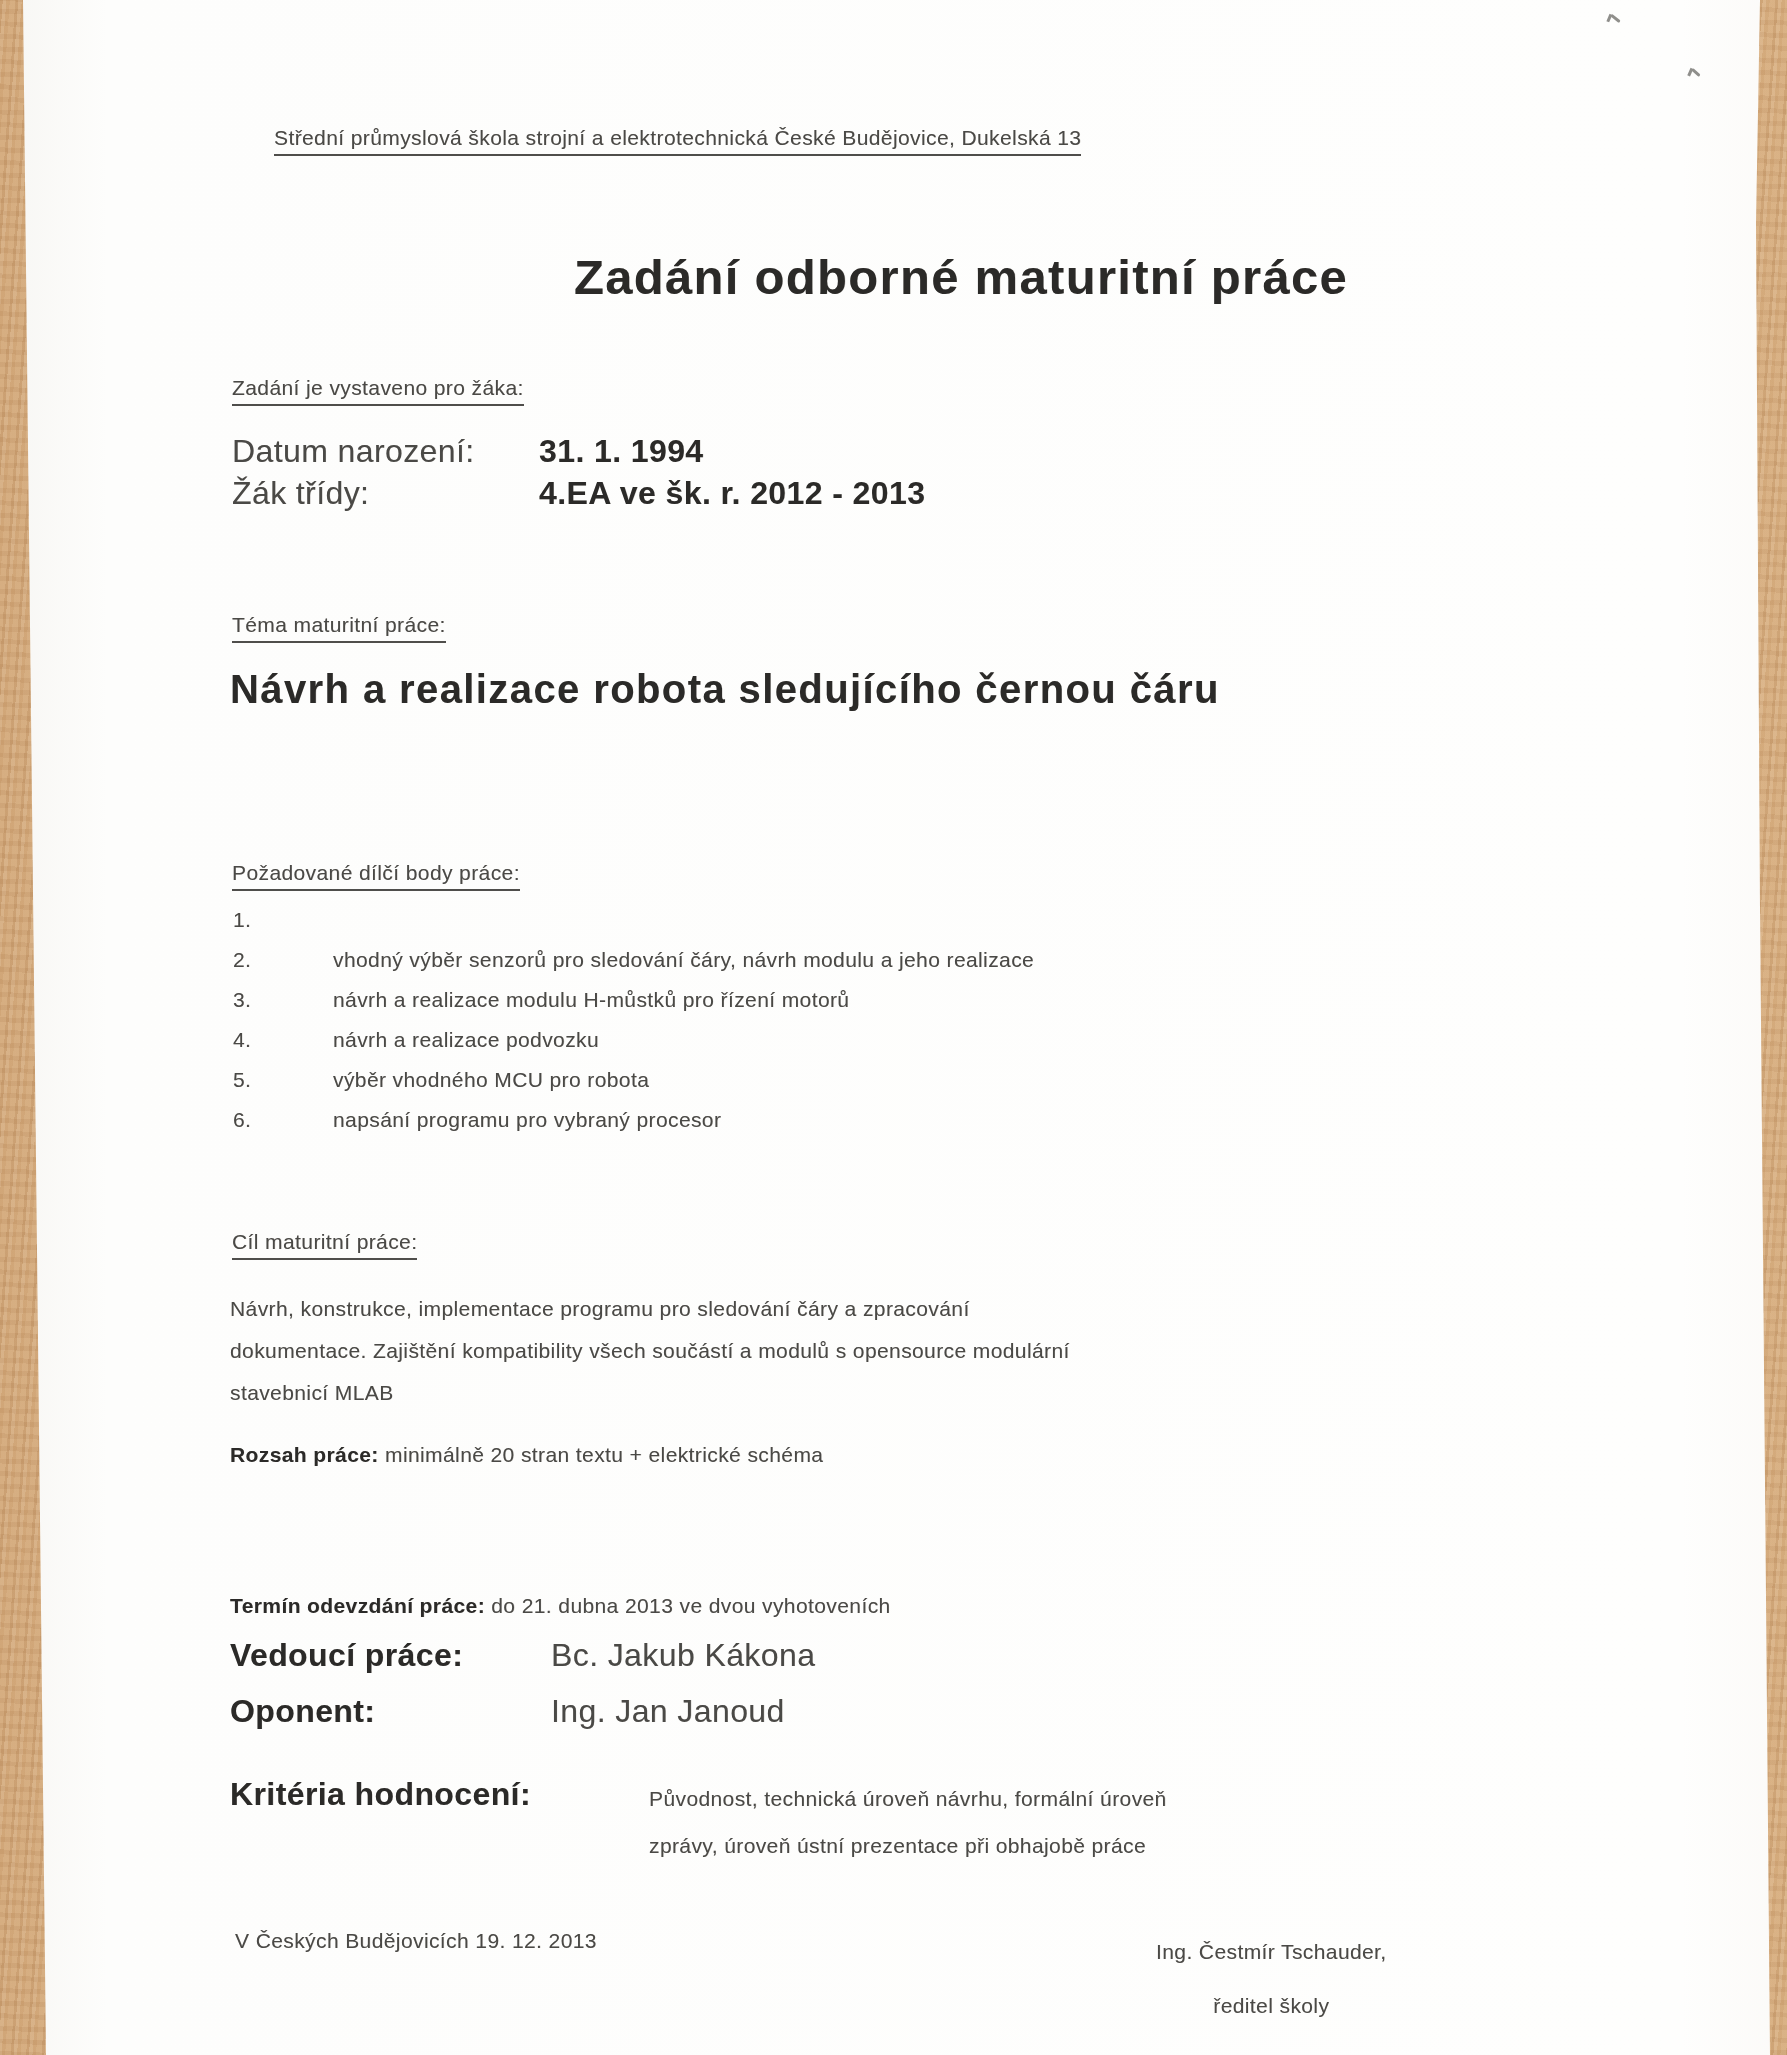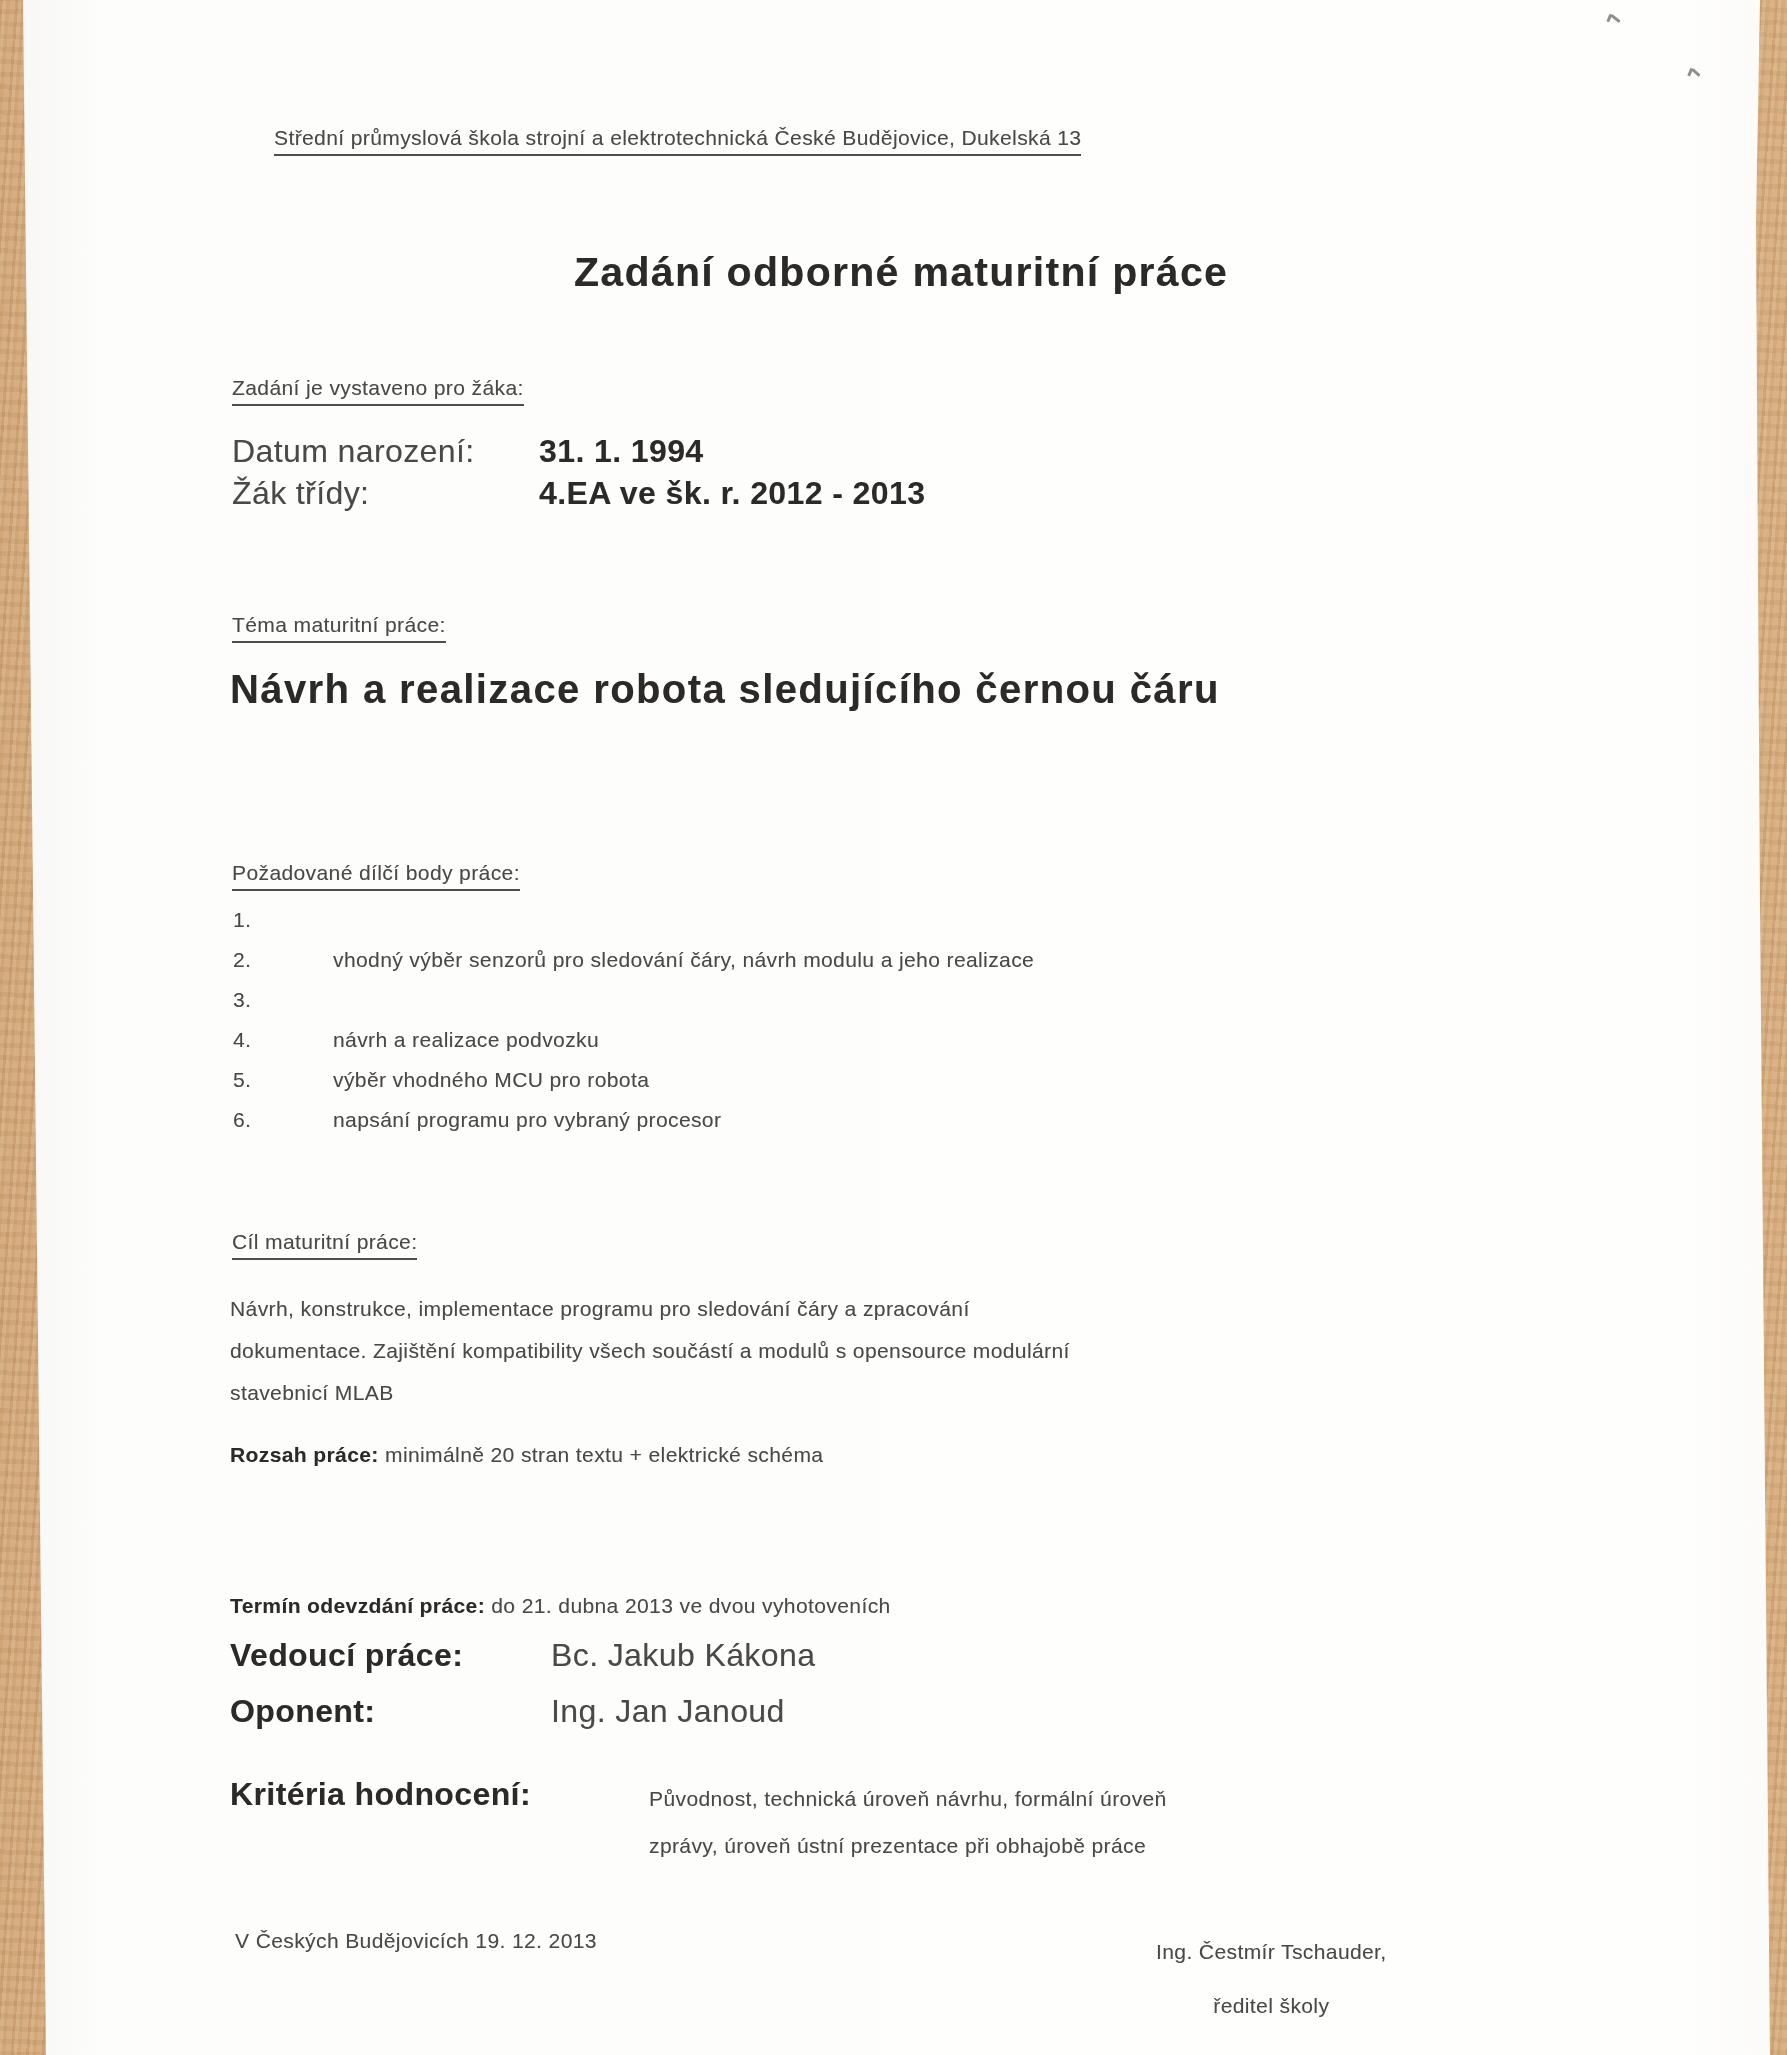--- a/index.html
+++ b/index.html
@@ -34,7 +34,7 @@
   .underl{border-bottom:2.1px solid #4f4e4b;padding-bottom:4.9px;}
   .fs45{font-size:21px;}
   .fs46{font-size:32px;}
-  .fs58{font-size:41px;letter-spacing:1.3px;}
+  .fs58{font-size:49px;letter-spacing:1.3px;}
   .fs57{font-size:40px;letter-spacing:1.4px;}
   .row{display:flex;height:42px;align-items:flex-start;}
   .row .lbl{width:307px;flex:0 0 307px;}

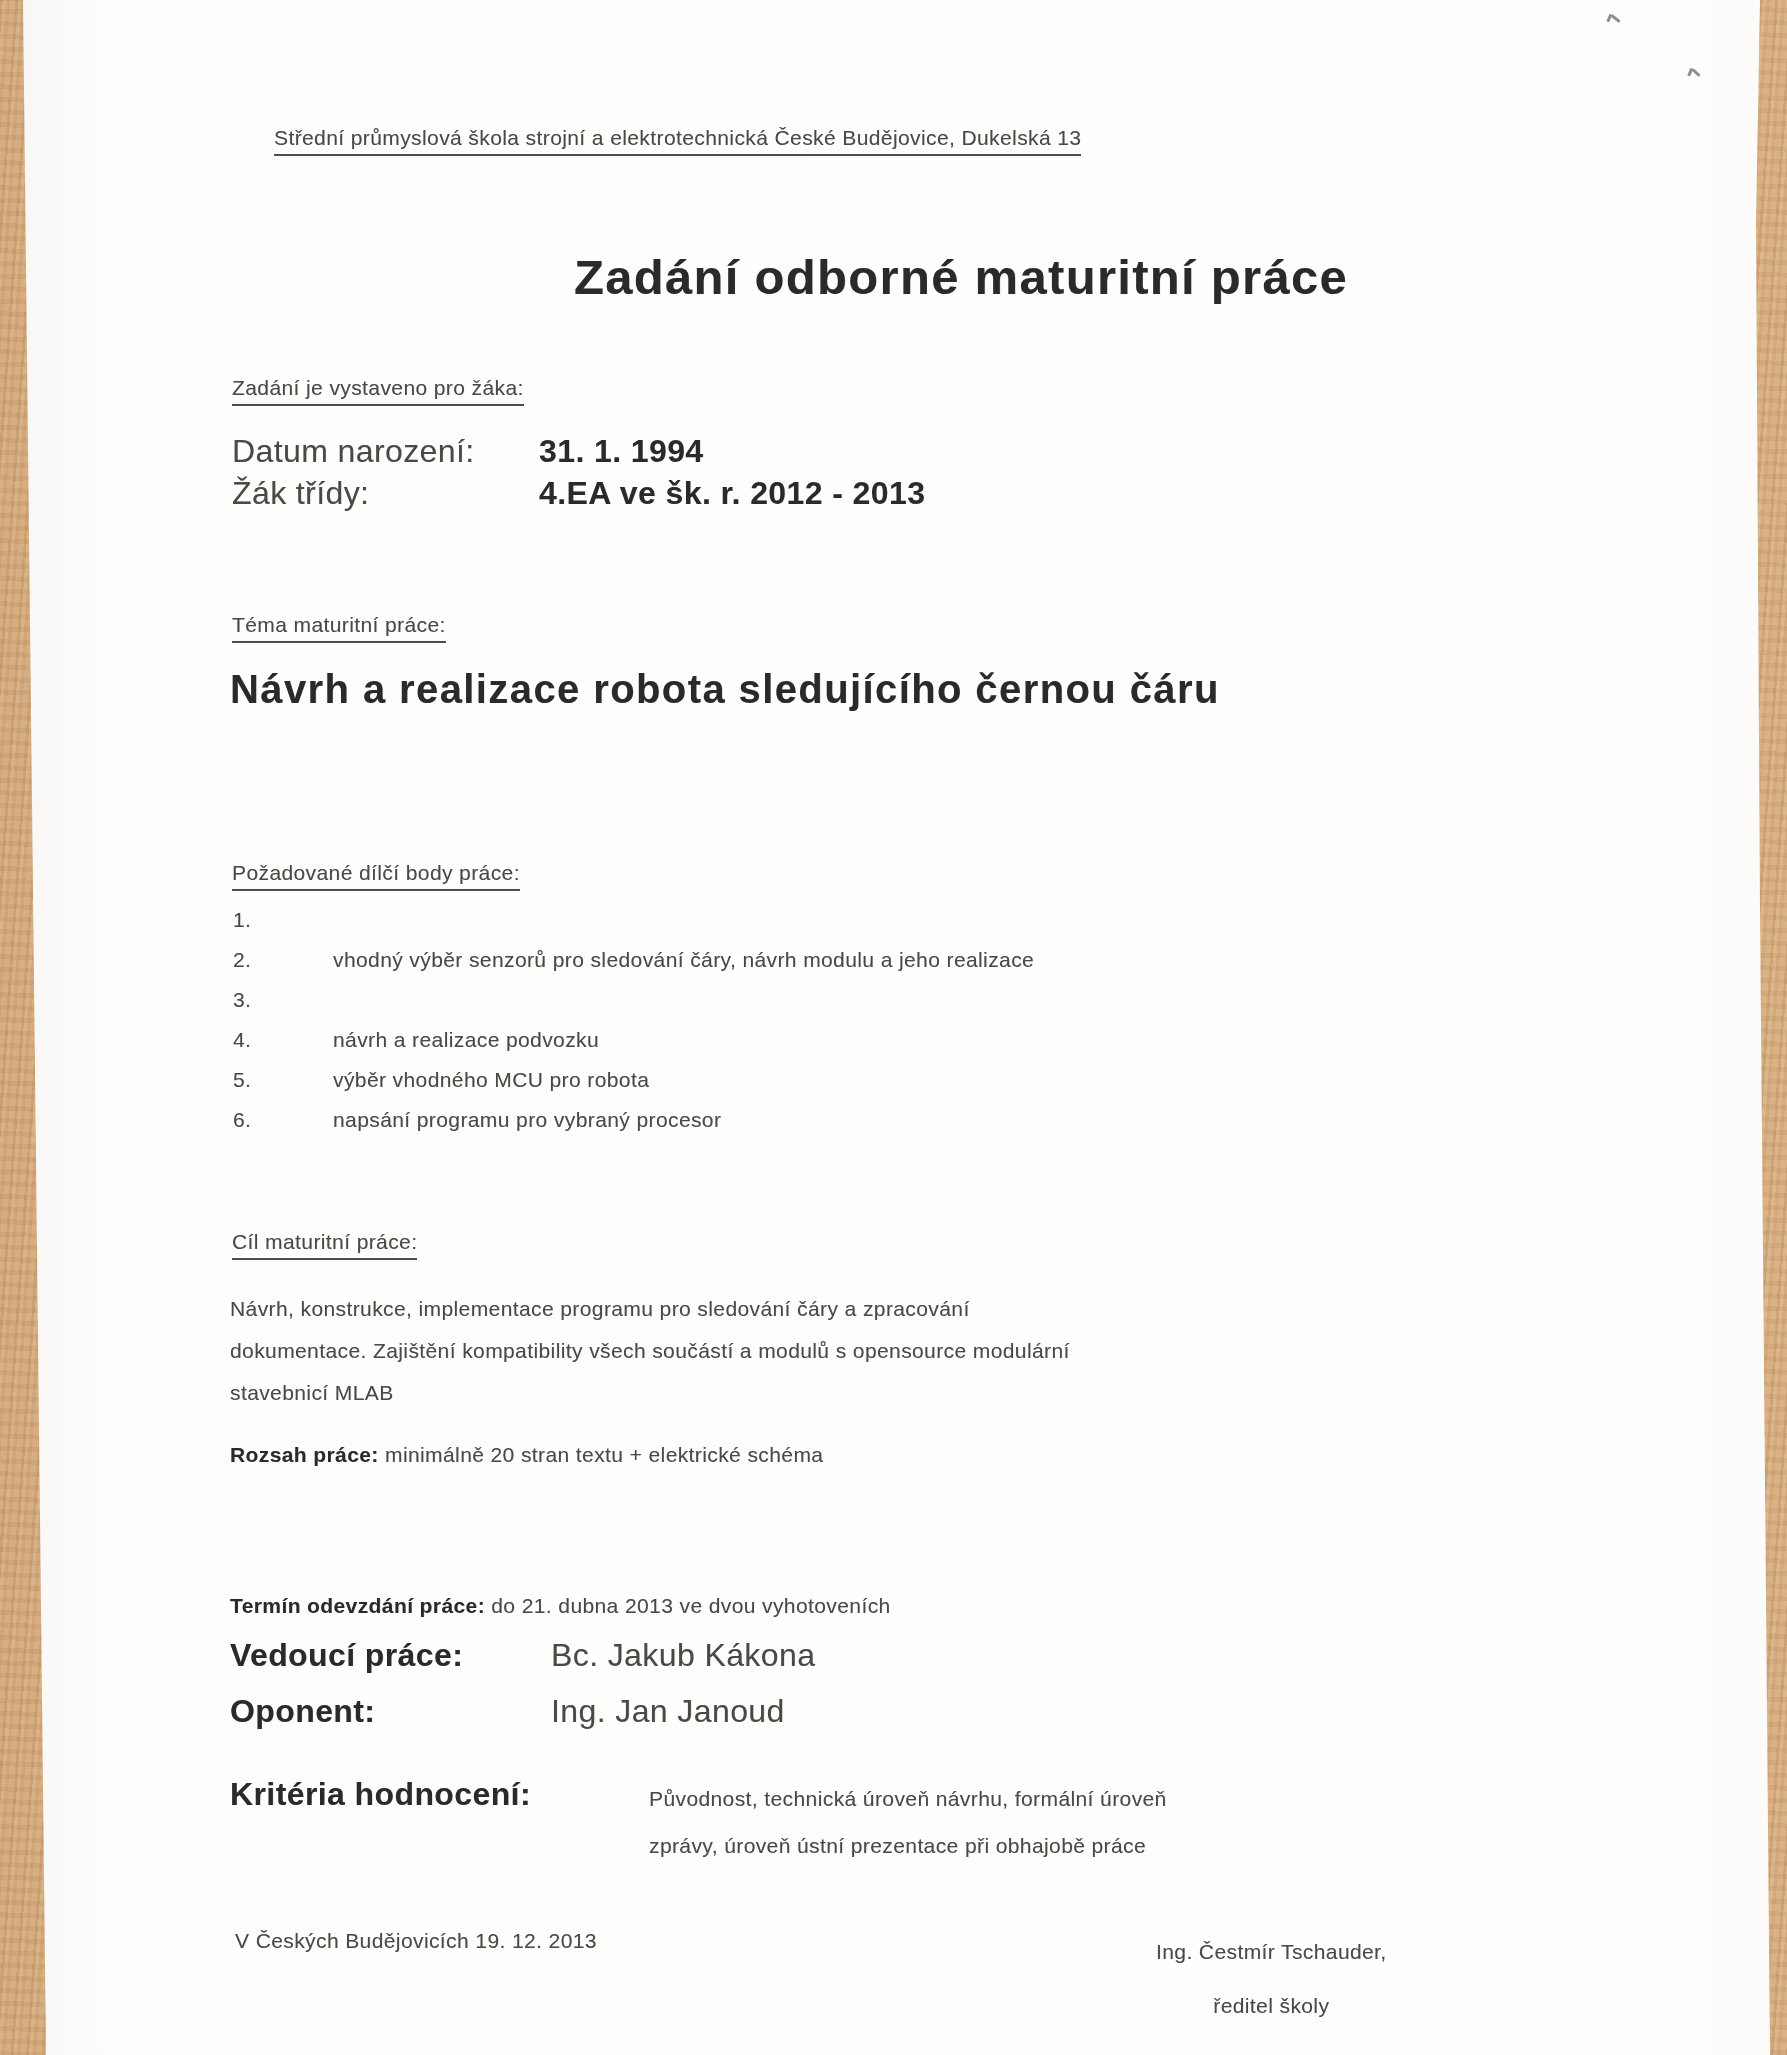--- a/index.html
+++ b/index.html
@@ -100,6 +100,7 @@
   </div>
   <div class="list-row">
     <span class="num">3.</span>
+    <span>návrh a realizace modulu H-můstků pro řízení motorů</span>
   </div>
   <div class="list-row">
     <span class="num">4.</span>

